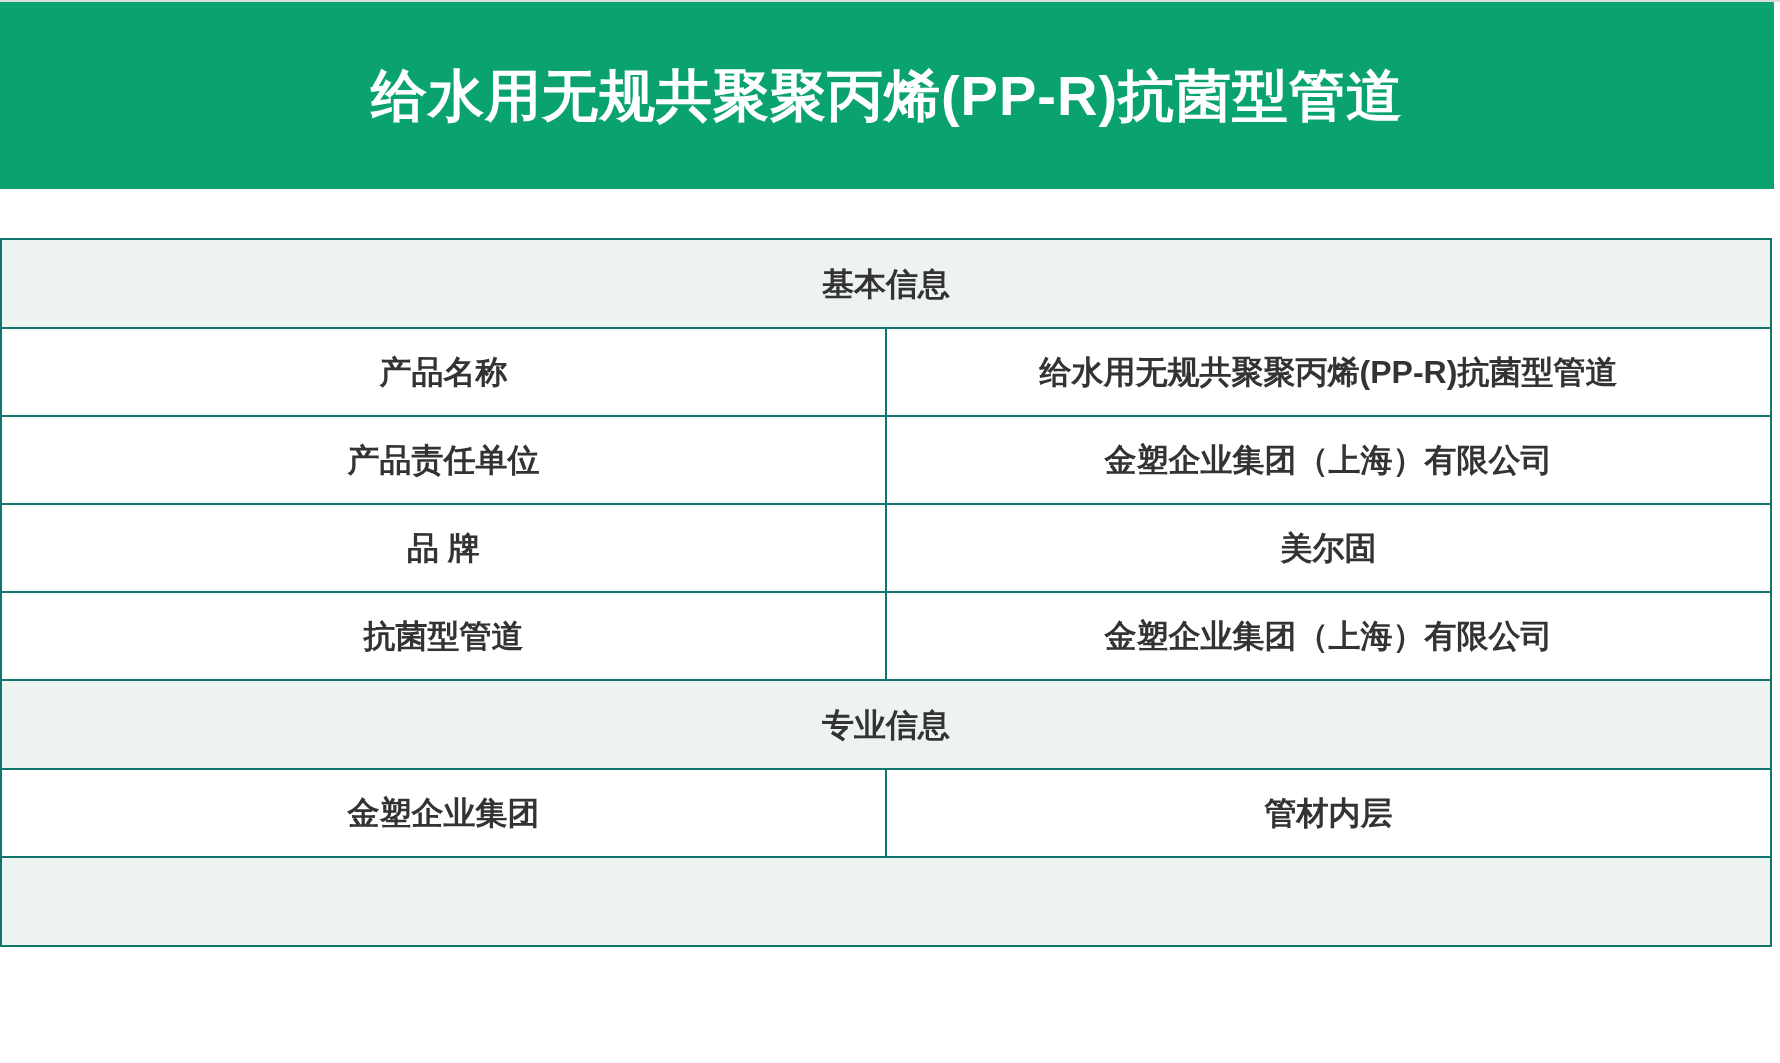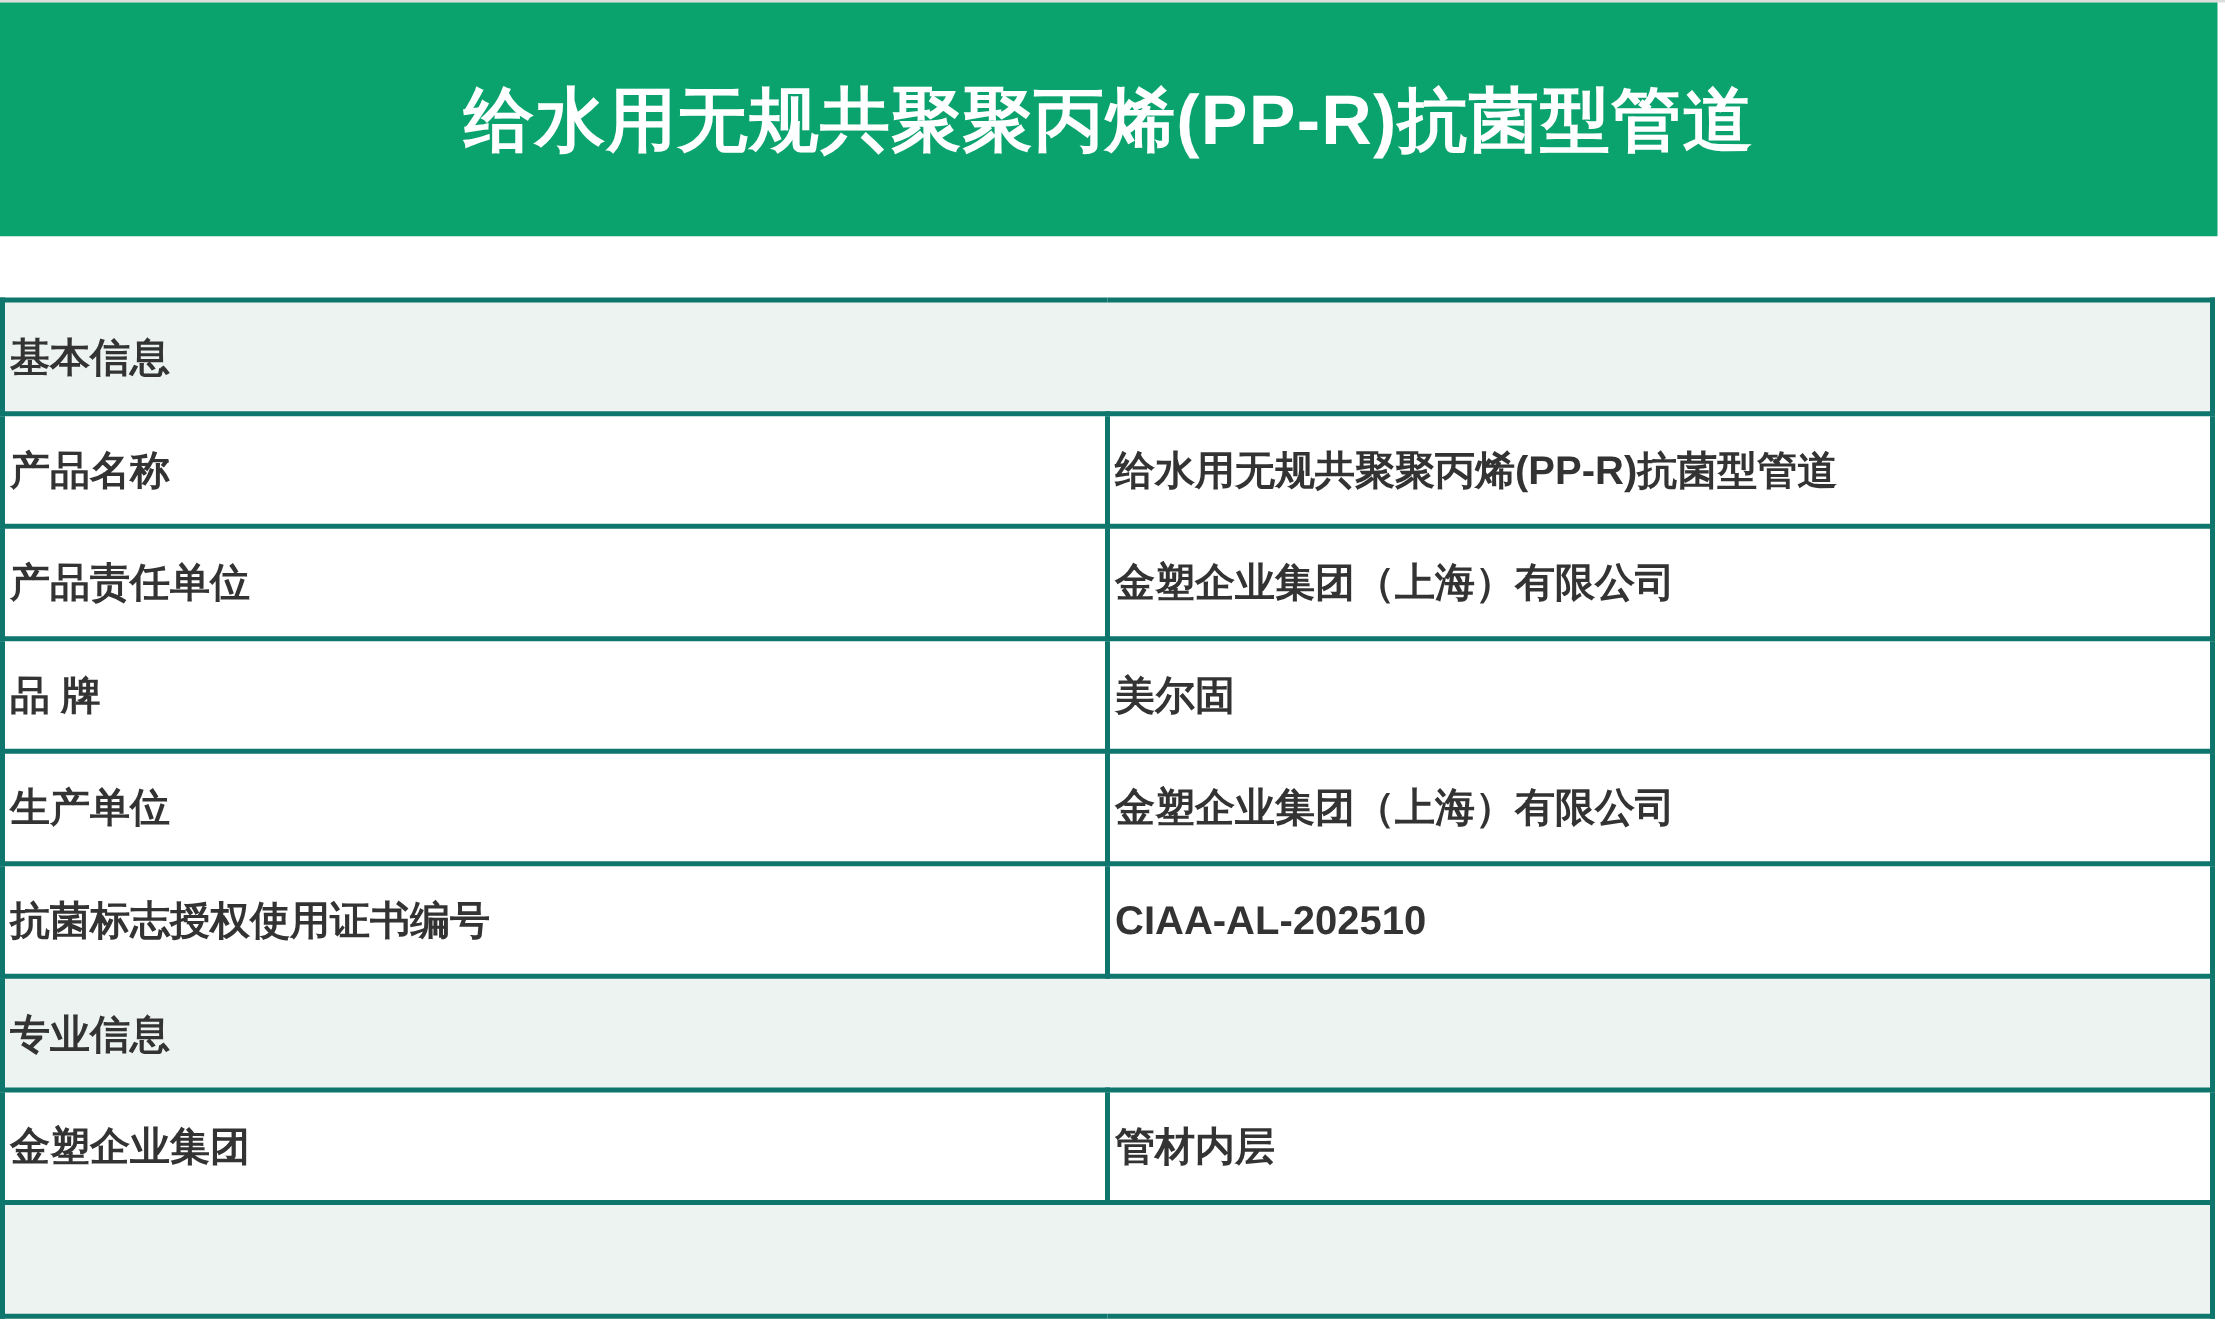--- a/index.html
+++ b/index.html
@@ -48,8 +48,8 @@
     color: #333333;
   }
   .info-table td {
-    border: 4px solid #0f766e;
-    text-align: left;
+    border: 2px solid #0f766e;
+    text-align: center;
     vertical-align: middle;
     padding: 4px;
     line-height: 1.25;

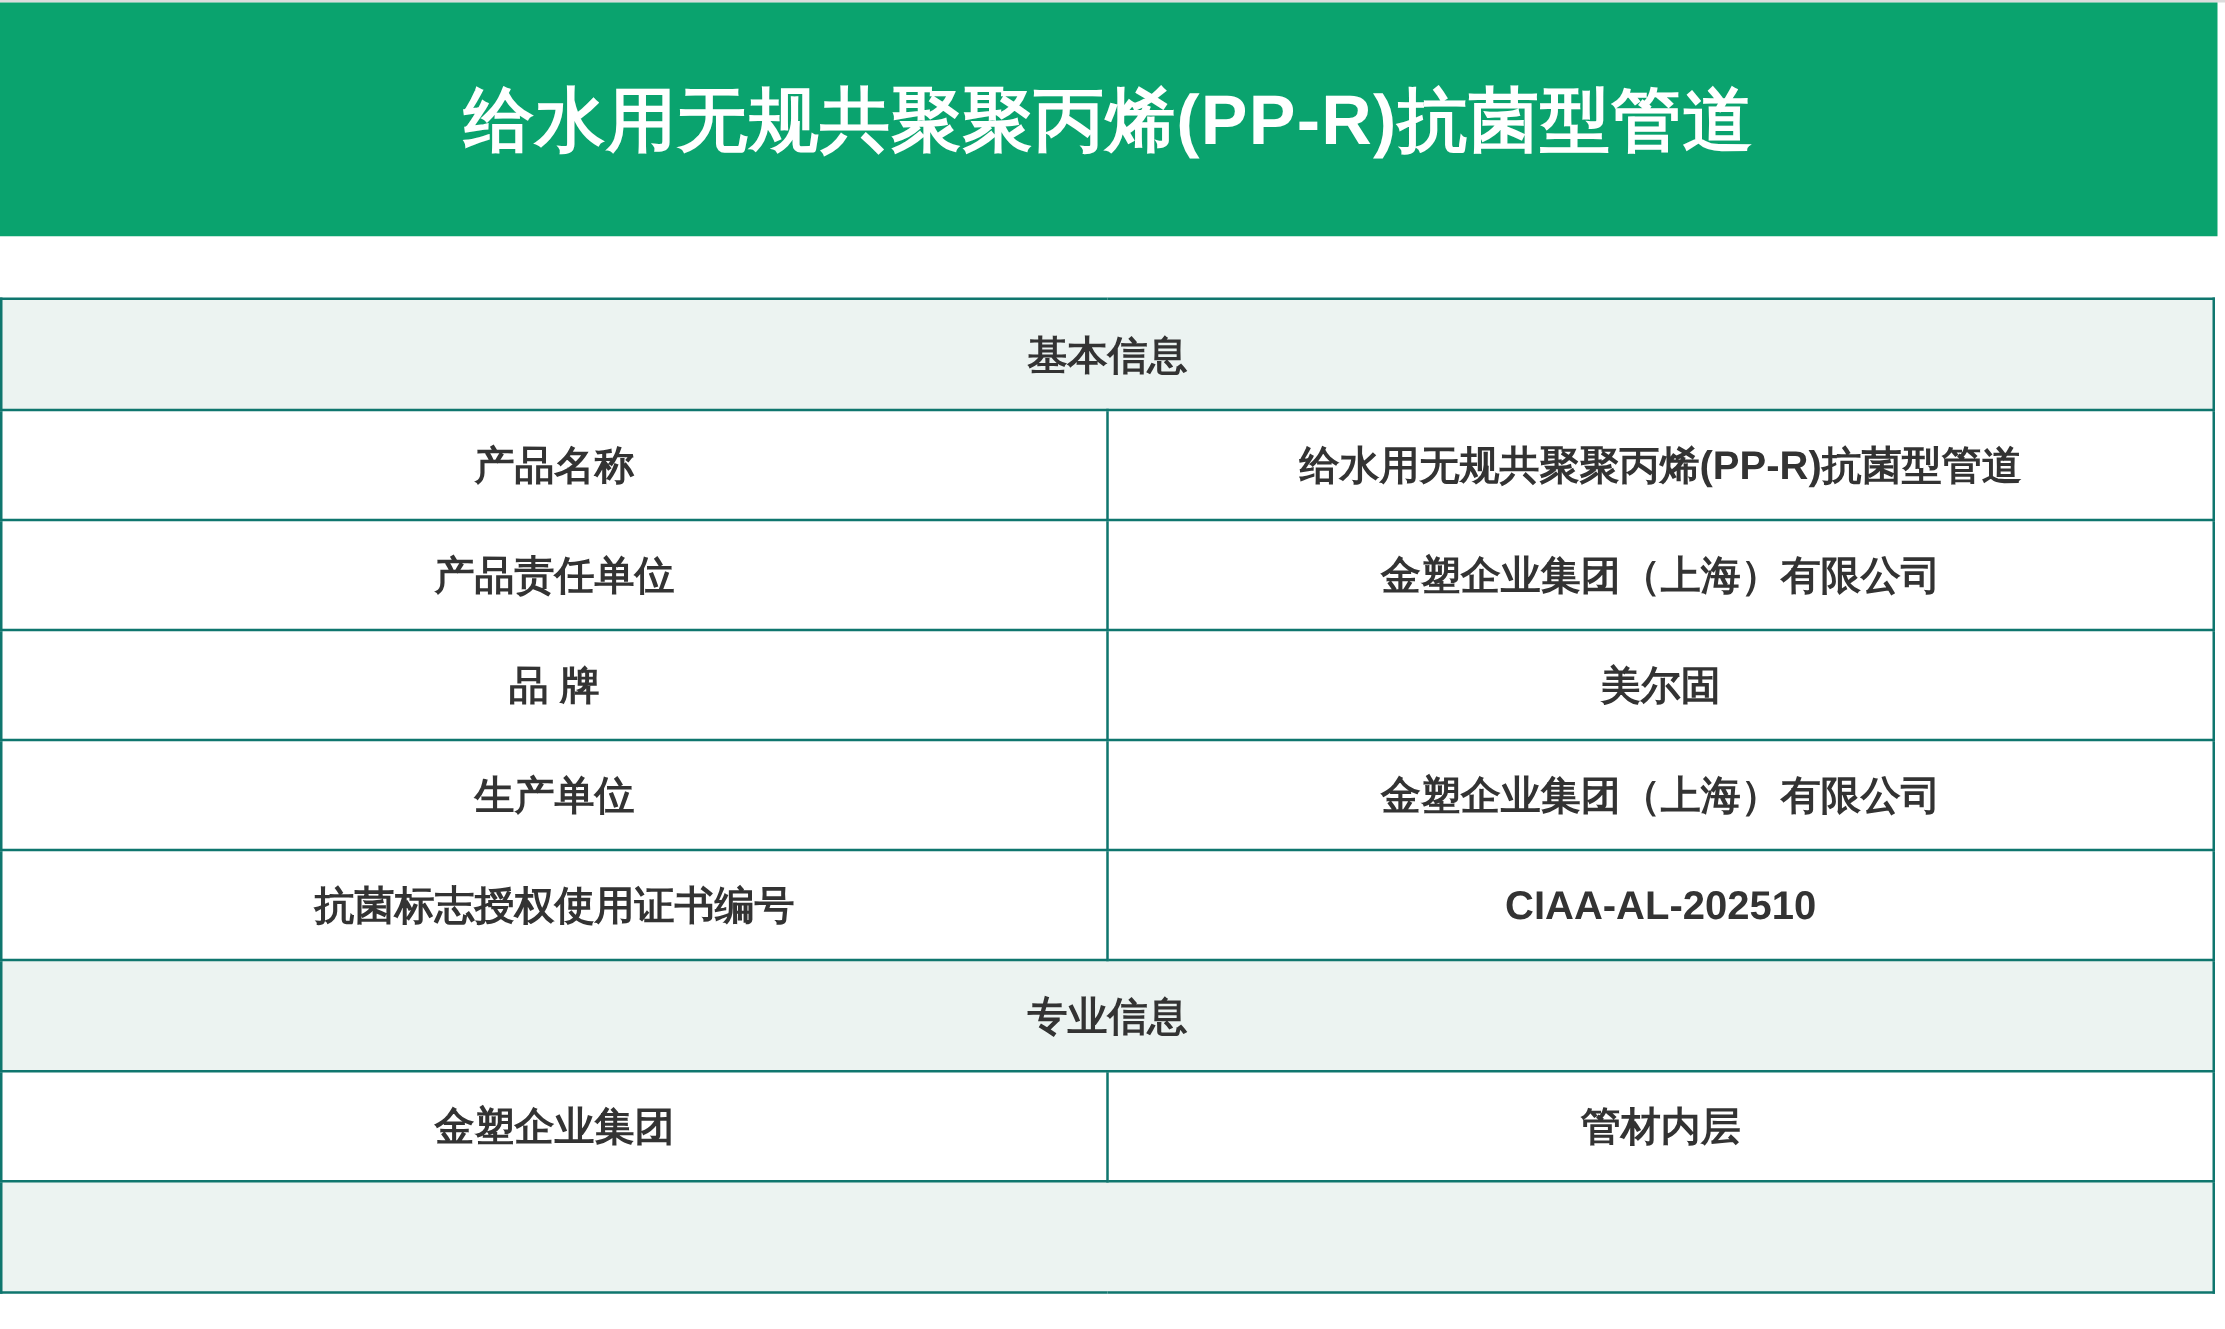--- a/index.html
+++ b/index.html
@@ -97,7 +97,7 @@
           <td class="value-cell">美尔固</td>
         </tr>
         <tr class="data-row">
-          <td class="label-cell">生产单位</td>
+          <td class="label-cell">抗菌型管道</td>
           <td class="value-cell">金塑企业集团（上海）有限公司</td>
         </tr>
         <tr class="data-row">

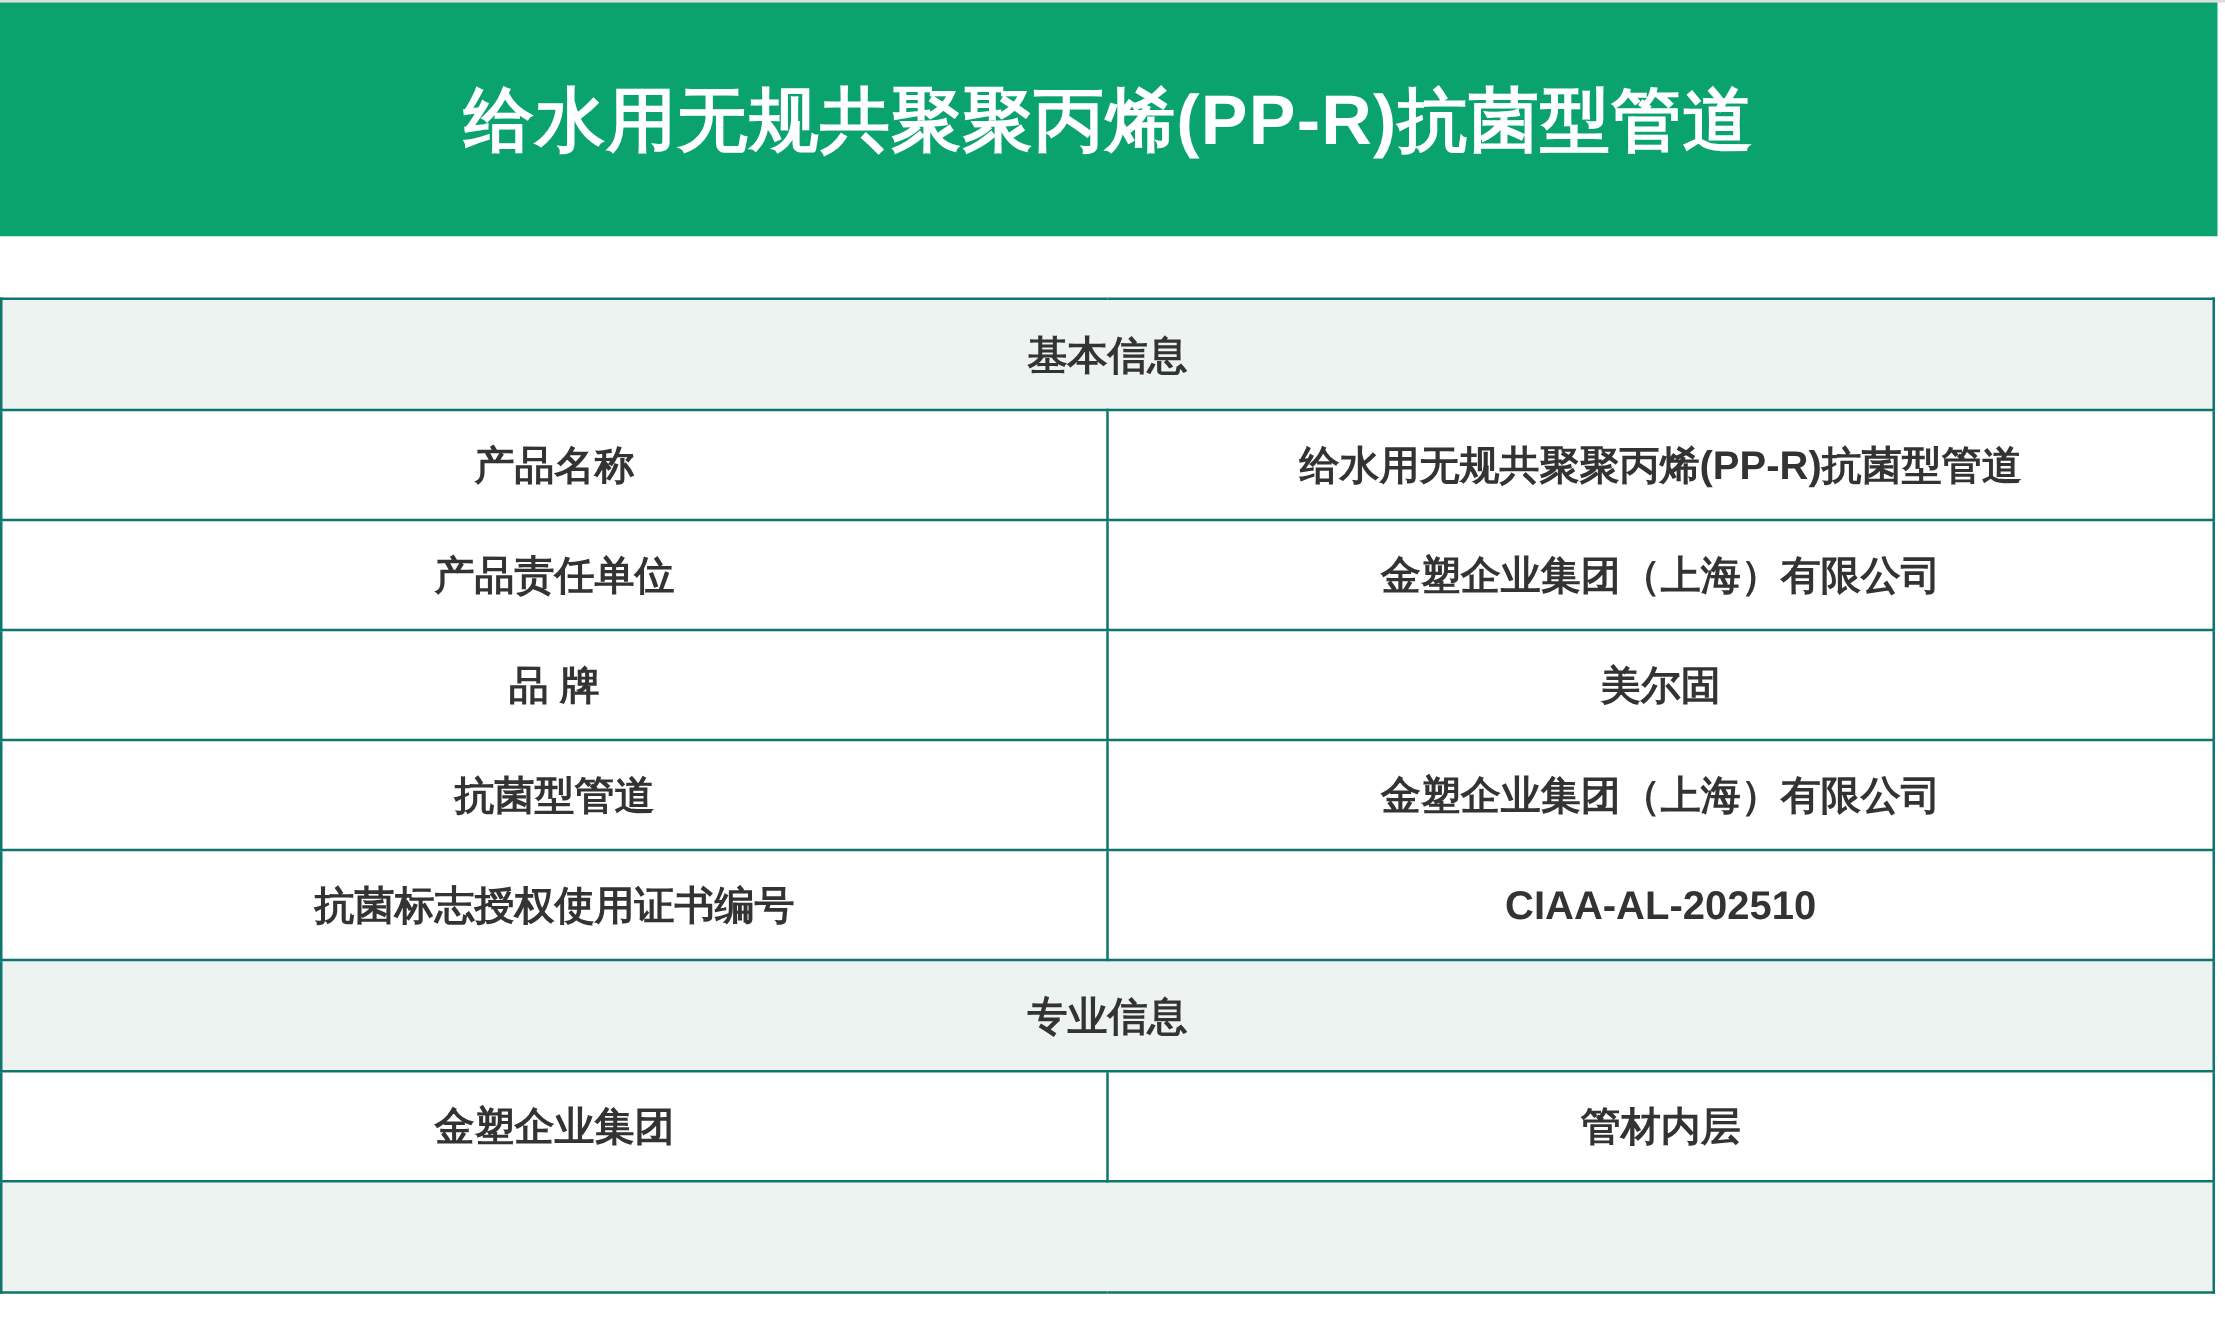--- a/index.html
+++ b/index.html
@@ -100,10 +100,6 @@
           <td class="label-cell">抗菌型管道</td>
           <td class="value-cell">金塑企业集团（上海）有限公司</td>
         </tr>
-        <tr class="data-row">
-          <td class="label-cell">抗菌标志授权使用证书编号</td>
-          <td class="value-cell">CIAA-AL-202510</td>
-        </tr>
 
         <tr>
           <td colspan="2" class="section-cell">专业信息</td>

